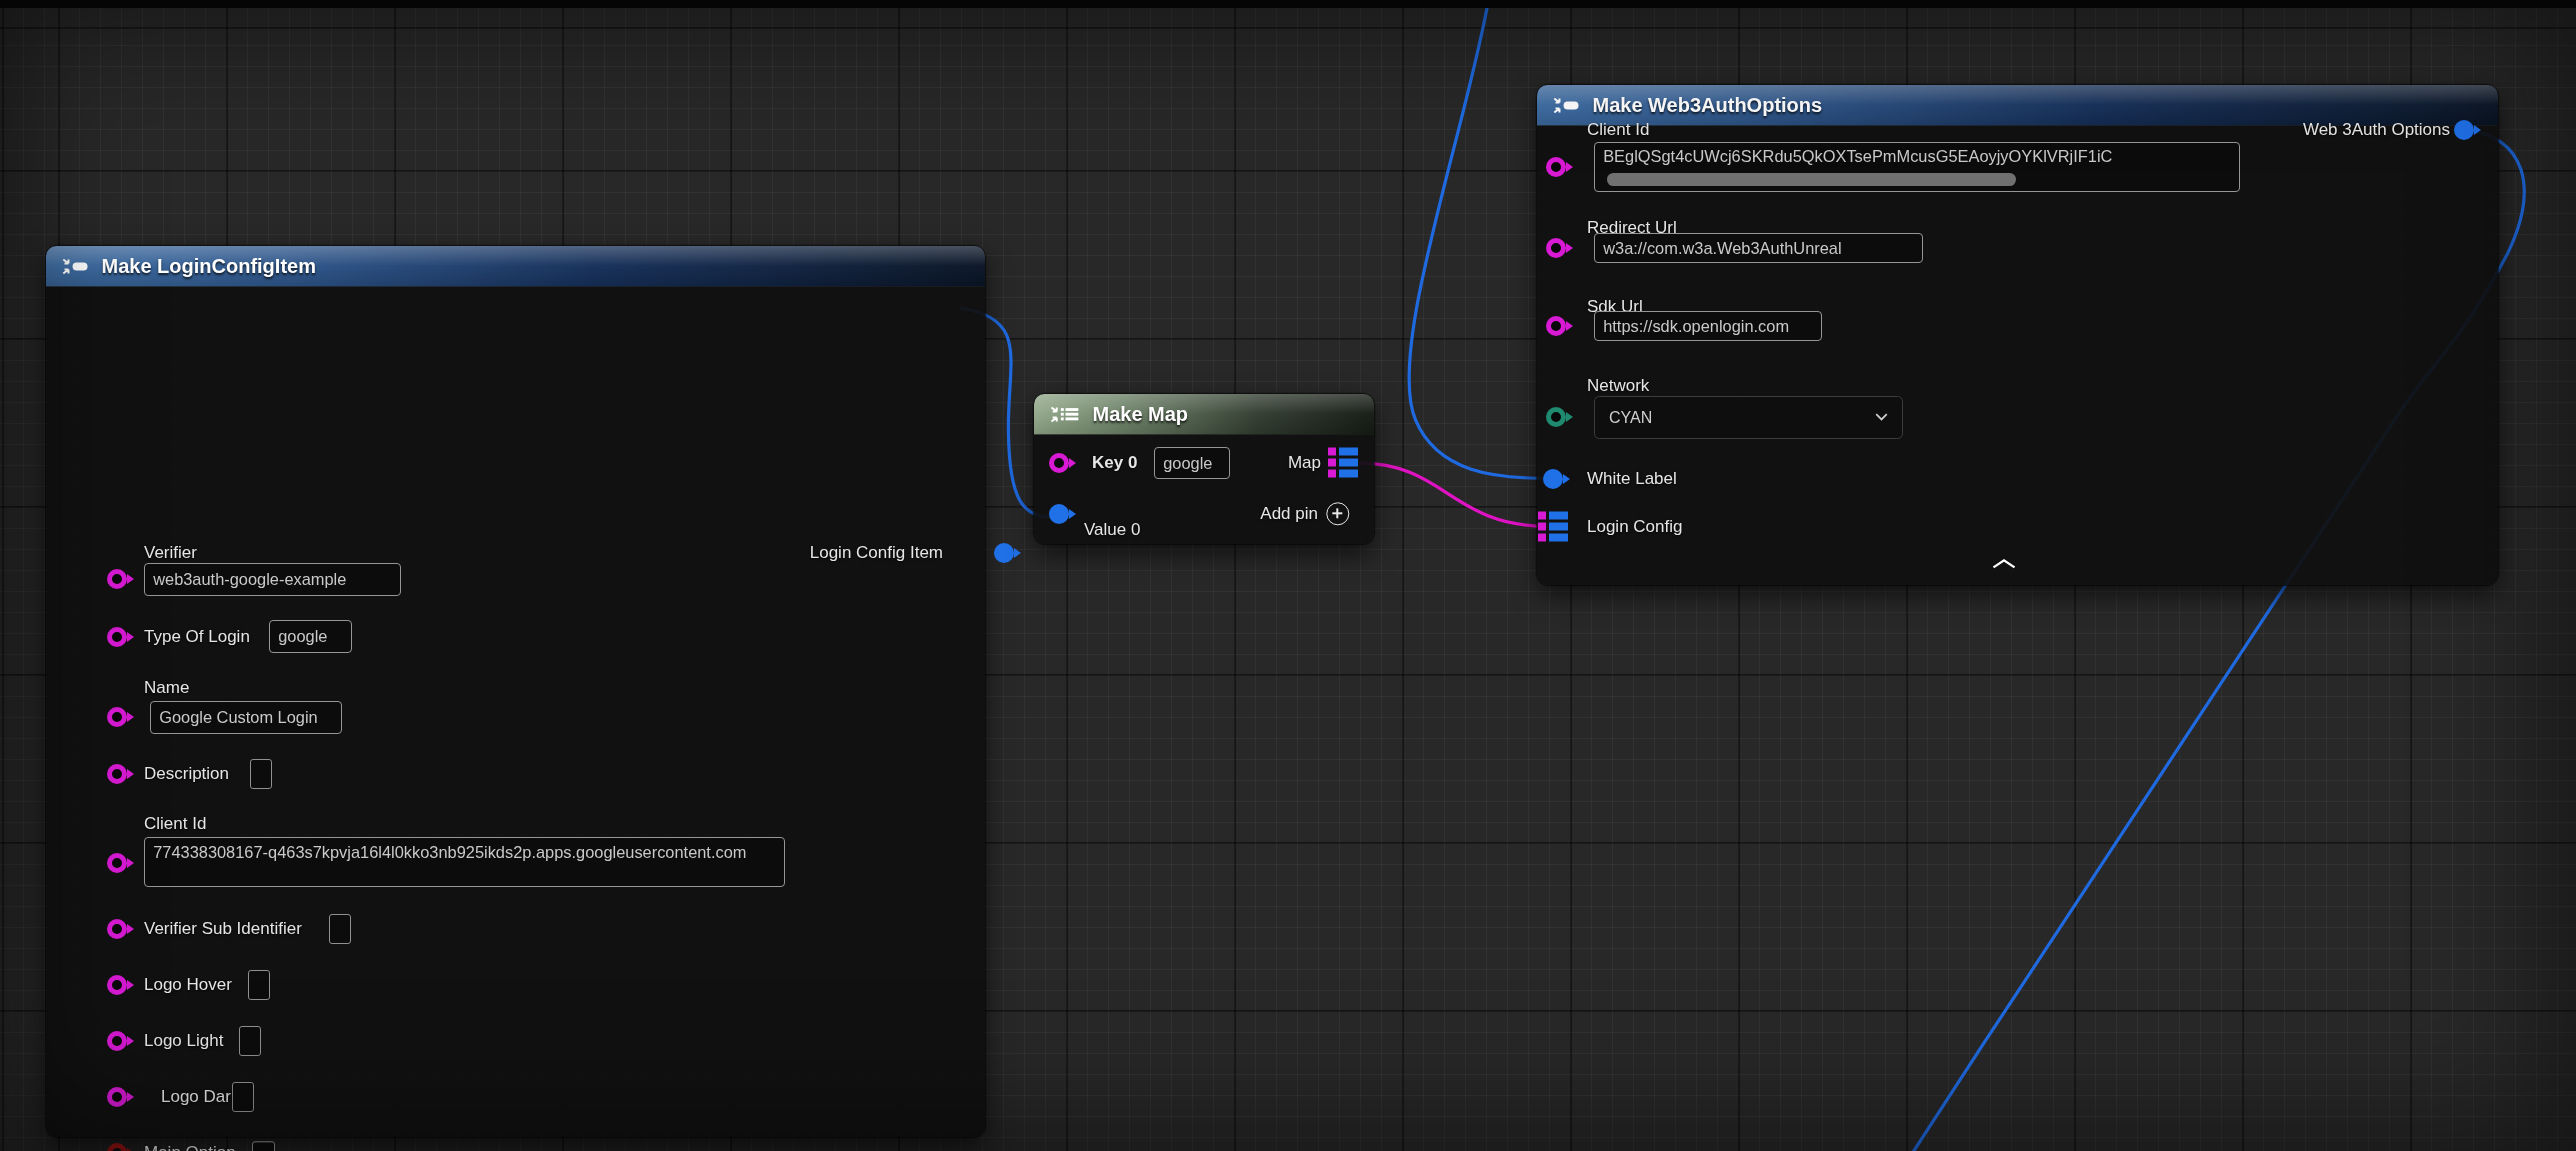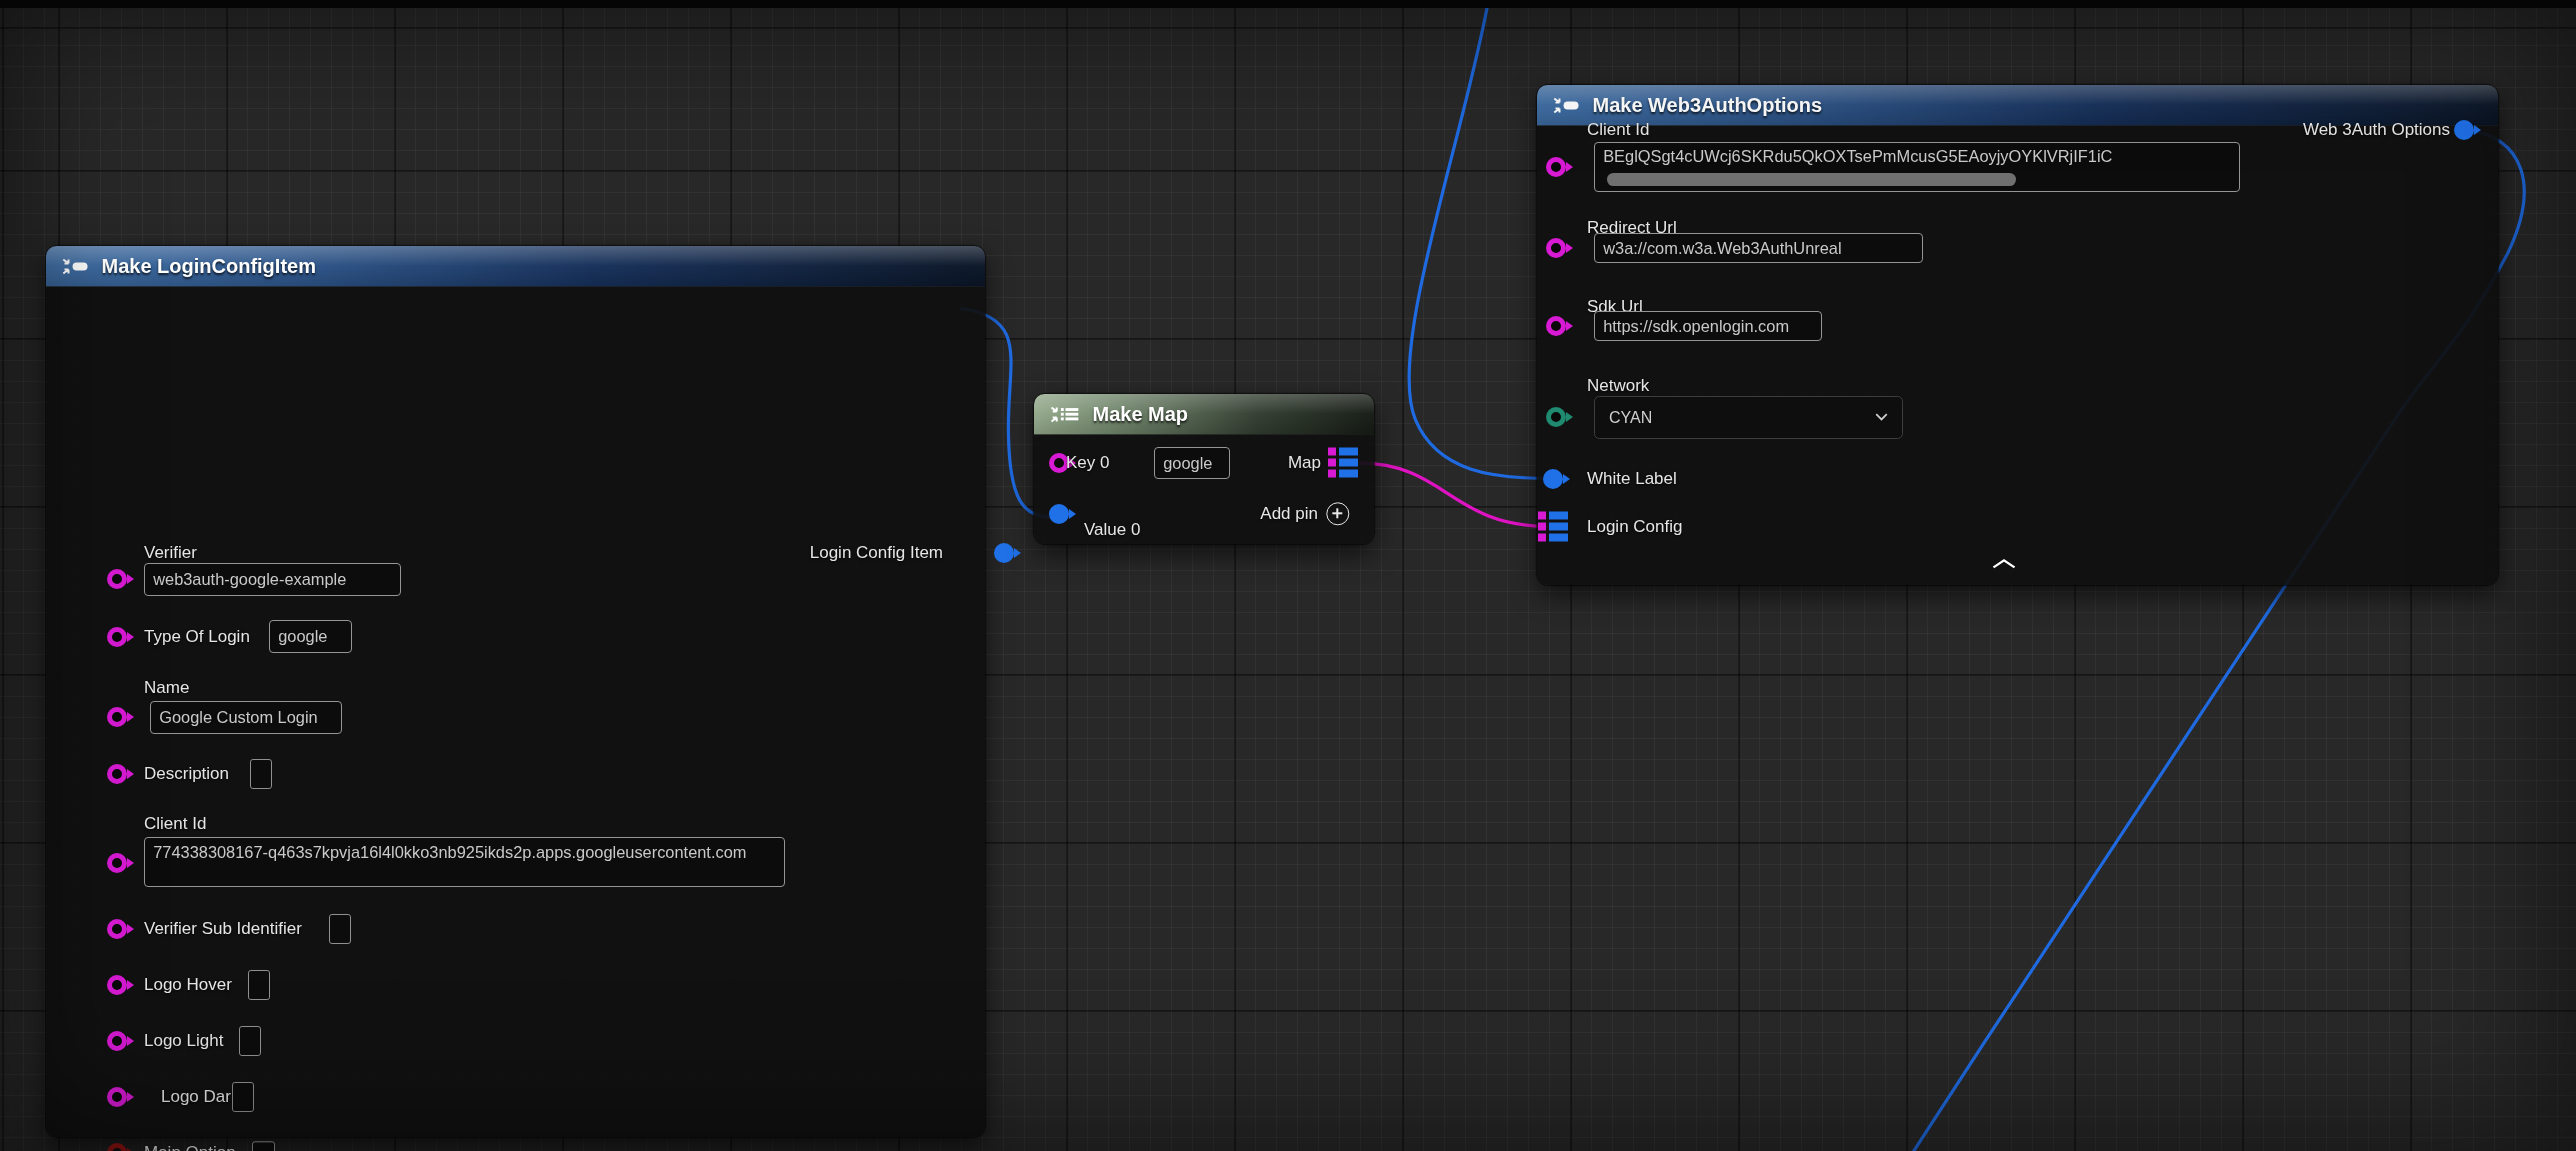--- a/index.html
+++ b/index.html
@@ -180,7 +180,7 @@
     <span class="pin ring" style="--c: #d81ad4; left: 25px; top: 69px; transform: translate(-50%, -50%);">
         <i></i>
       </span>
-    <span class="plabel" style="left:32px;top:69px;">Key 0</span>
+    <span class="plabel" style="left:58px;top:69px;font-weight:bold;">Key 0</span>
     <div class="tbox" style="left:120px;top:53px;width:76px;height:32px;">google</div>
 
     <span class="pin fill" style="--c:#2070e8;left:25px;top:120px;">

